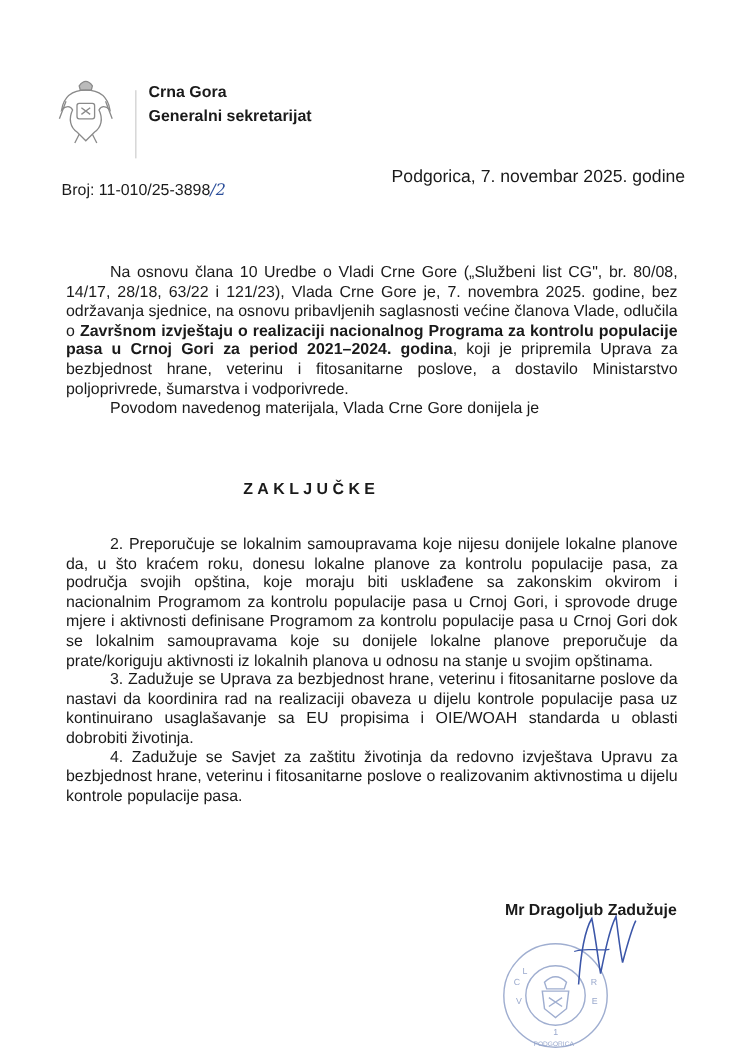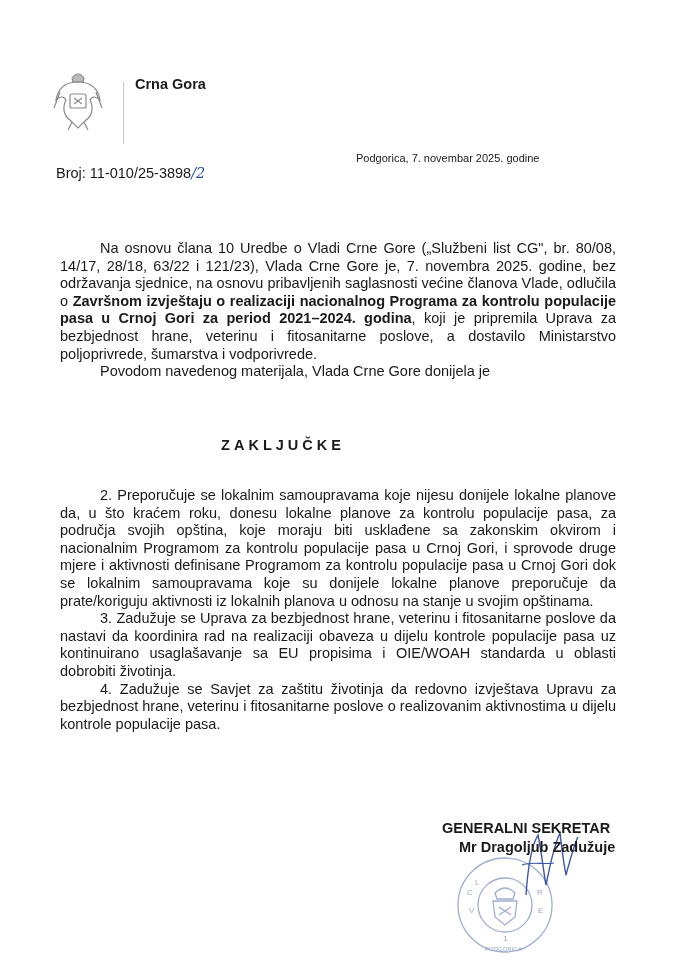--- a/index.html
+++ b/index.html
@@ -46,6 +46,7 @@
   <div class="vrule"></div>
   <div class="org">
     <div>Crna Gora</div>
+    <div>Generalni sekretarijat</div>
   </div>
 </div>
 

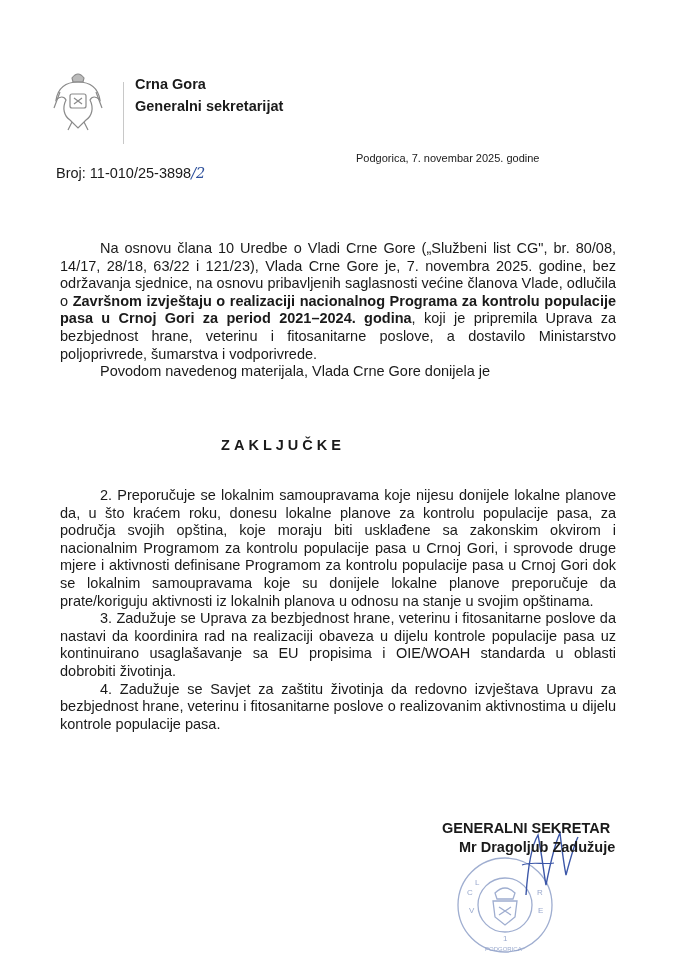--- a/index.html
+++ b/index.html
@@ -13,7 +13,7 @@
   .org { position: absolute; left: 83px; top: 14px; font-weight: bold; font-size: 14.5px; line-height: 21.5px; white-space: nowrap; }
   .broj { position: absolute; left: 56px; top: 165px; font-size: 14.5px; white-space: nowrap; }
   .broj .sig { color: #2b4e9a; font-style: italic; font-family: "DejaVu Serif", serif; }
-  .place-date { position: absolute; left: 356px; top: 152px; font-size: 11px; white-space: nowrap; }
+  .place-date { position: absolute; left: 356px; top: 152px; font-size: 16px; white-space: nowrap; }
 
   .body-text { position: absolute; left: 60px; width: 556px; font-size: 14.5px; line-height: 17.6px; text-align: justify; }
   .para { margin: 0; text-indent: 40px; }

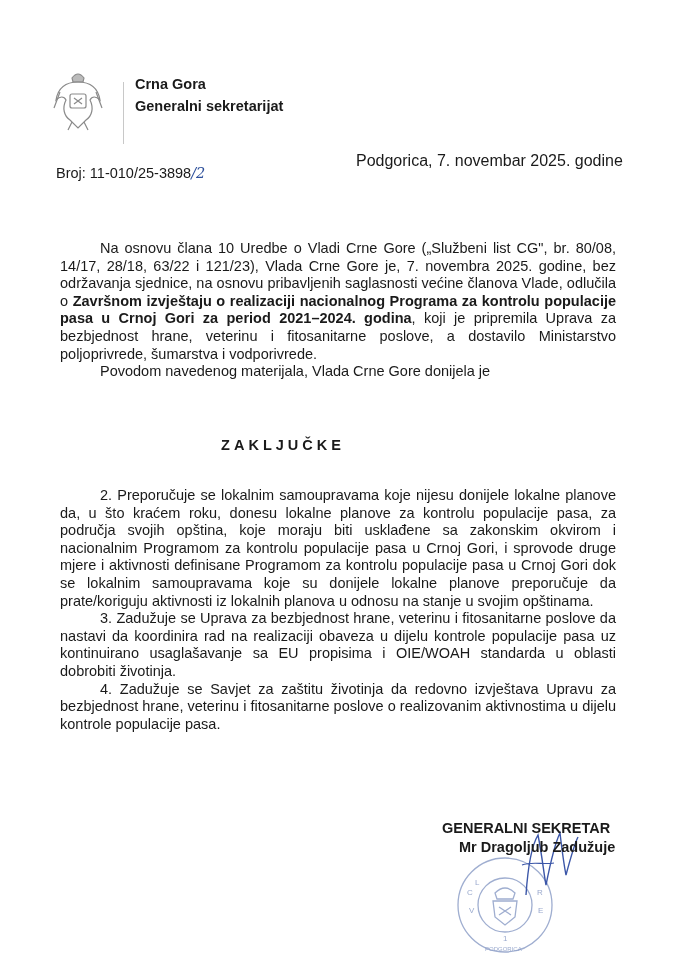--- a/index.html
+++ b/index.html
@@ -94,7 +94,6 @@
 </svg>
 
 <div class="sign">
-  <span class="title">GENERALNI SEKRETAR</span>
   <span class="name">Mr Dragoljub Zadužuje</span>
 </div>
 

